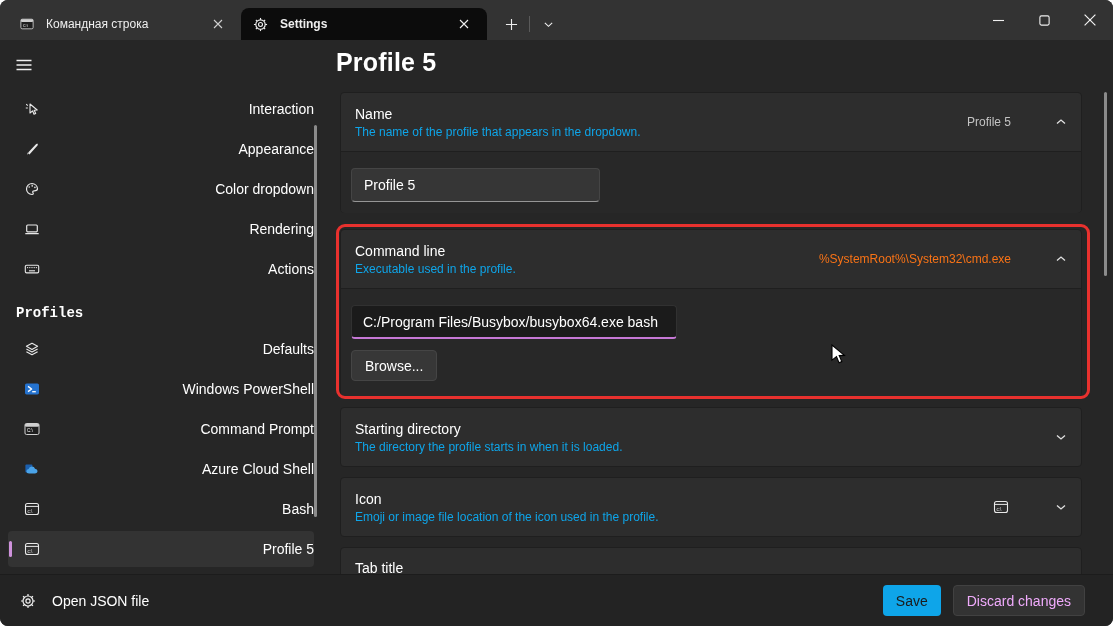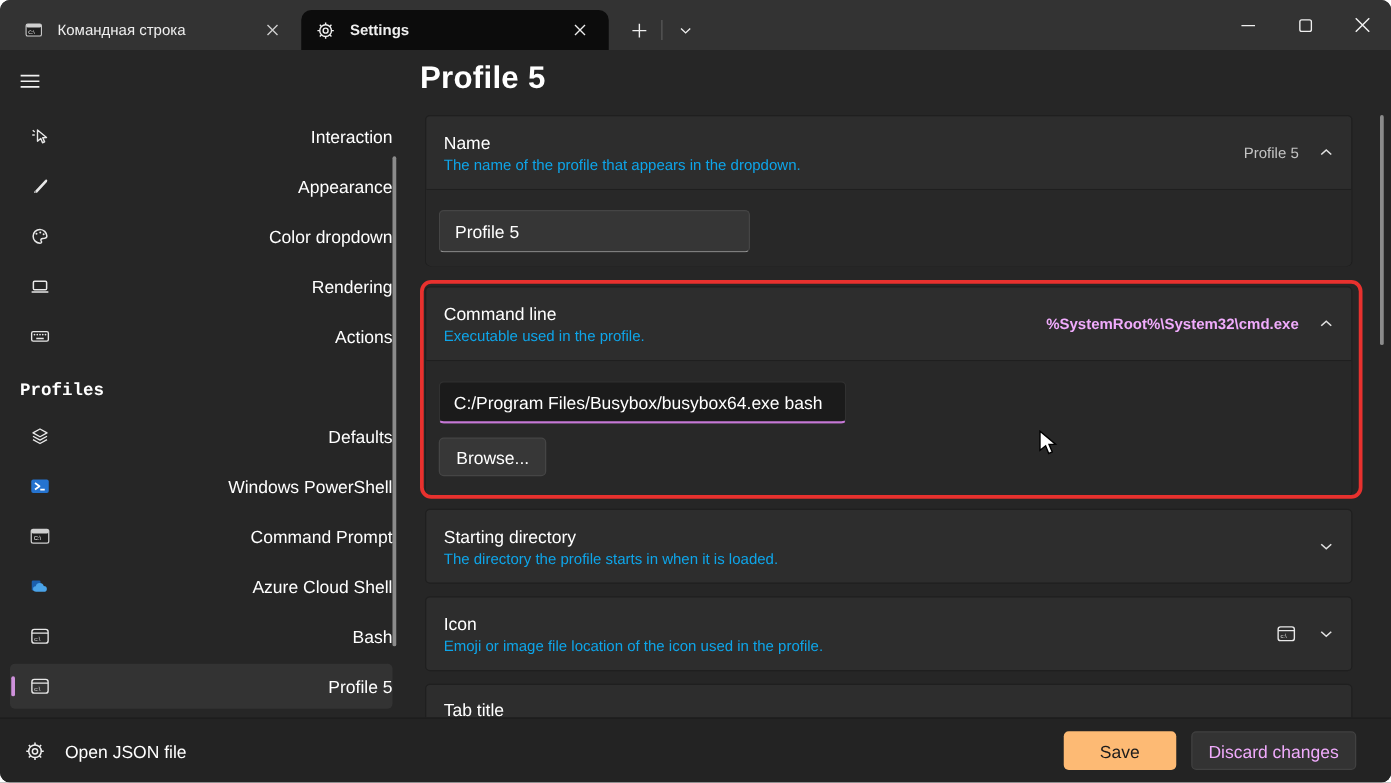--- a/index.html
+++ b/index.html
@@ -34,7 +34,7 @@
   .main{position:absolute;left:336px;top:40px;right:0;bottom:52px;overflow:hidden;}
   .page-title{position:absolute;left:0;top:8px;font-size:25px;font-weight:700;letter-spacing:.2px;}
   .card{position:absolute;left:4px;width:742px;background:#2d2d2d;border:1px solid #1f1f1f;border-radius:4px;}
-  .card-header{height:58px;display:flex;align-items:center;padding:0 14px;}
+  .card-header{height:58px;display:flex;align-items:center;padding:0 14px;gap:28px;}
   .hdr-text{flex:1;min-width:0;}
   .hdr-title{font-size:14px;color:#ffffff;}
   .hdr-sub{font-size:12px;color:#0ea5e9;margin-top:3px;}

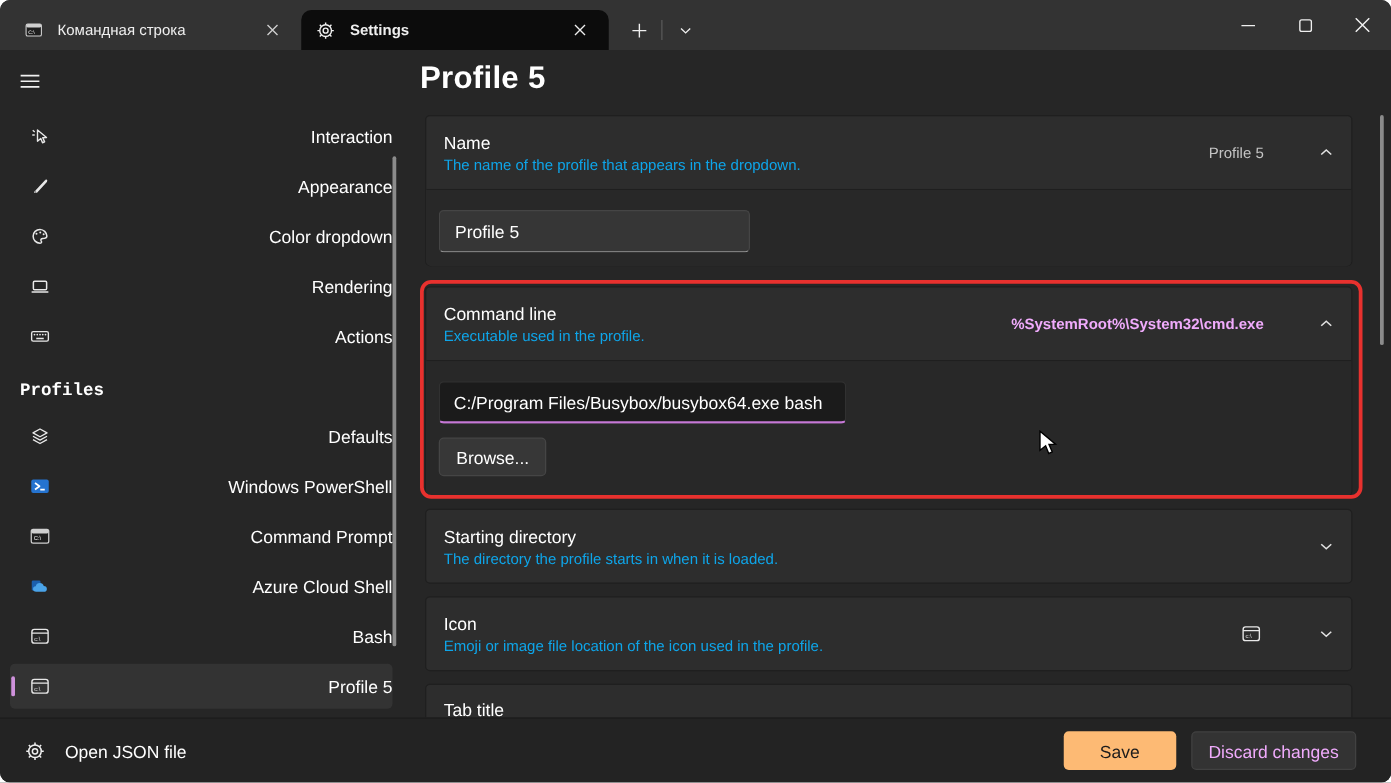--- a/index.html
+++ b/index.html
@@ -299,7 +299,7 @@
           <div class="hdr-title">Command line</div>
           <div class="hdr-sub">Executable used in the profile.</div>
         </div>
-        <div class="hdr-value" style="color:#f0abfc;font-weight:bold;">%SystemRoot%\System32\cmd.exe</div>
+        <div class="hdr-value" style="color:#f97316;">%SystemRoot%\System32\cmd.exe</div>
         <span class="chev">
           <svg width="12" height="12" viewBox="0 0 12 12">
               <path d="M2 7.6 L6 4 L10 7.6" stroke="#e0e0e0" stroke-width="1.3" fill="none"></path>

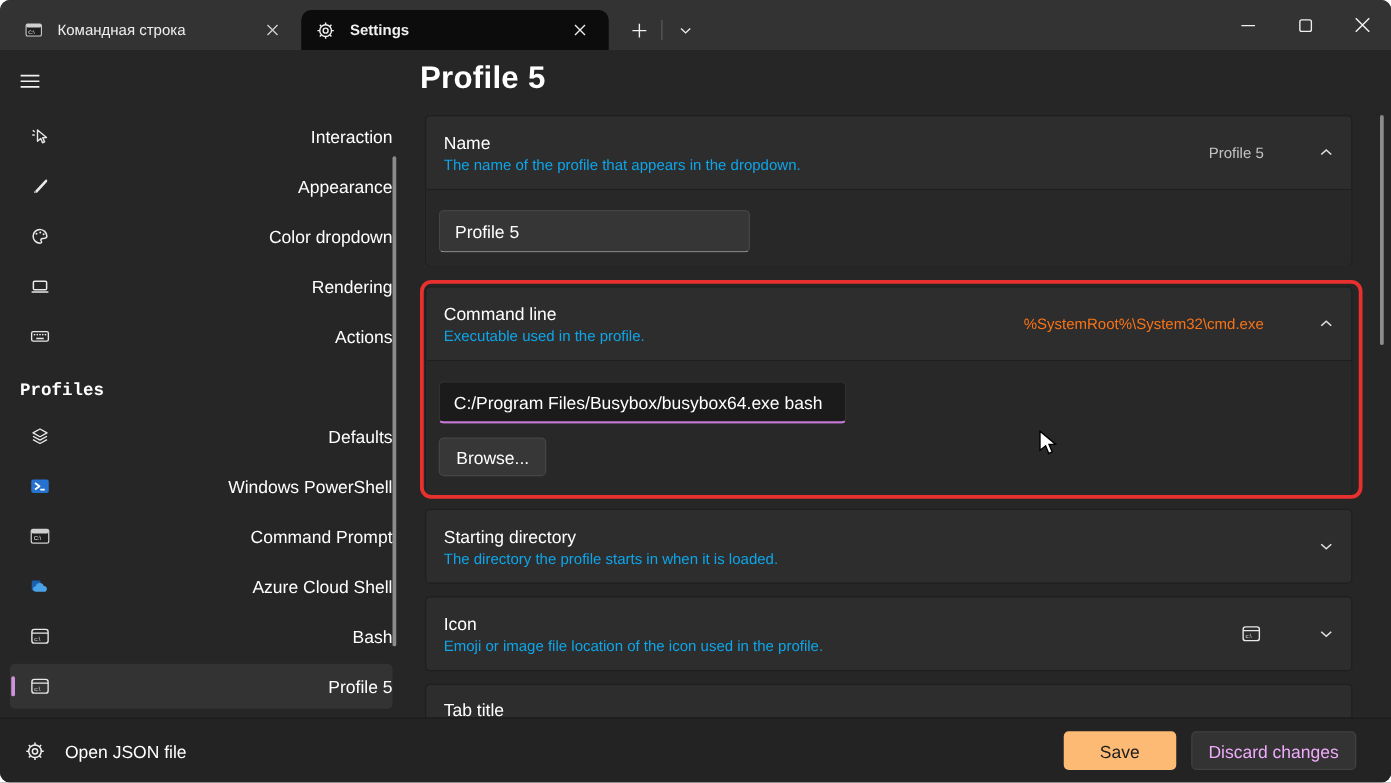--- a/index.html
+++ b/index.html
@@ -60,7 +60,7 @@
   .footer{position:absolute;left:0;bottom:0;width:100%;height:52px;background:#232323;border-top:1px solid #1c1c1c;display:flex;align-items:center;padding:0 28px 0 20px;}
   .open-json{display:flex;gap:16px;font-size:14px;color:#fff;}
   .footer-right{margin-left:auto;display:flex;gap:12px;}
-  .btn-save{height:31px;padding:0 29px;background:#fdba74;border:none;border-radius:4px;color:#1b1b1b;font-size:14px;}
+  .btn-save{height:31px;padding:0 13px;background:#0ea5e9;border:none;border-radius:4px;color:#1b1b1b;font-size:14px;}
   .btn-discard{height:31px;padding:0 13px;background:#333333;border:1px solid #414141;border-radius:4px;color:#f0abfc;font-size:14px;}
 
   .cursor{position:absolute;left:831px;top:344px;z-index:9;pointer-events:none;}

